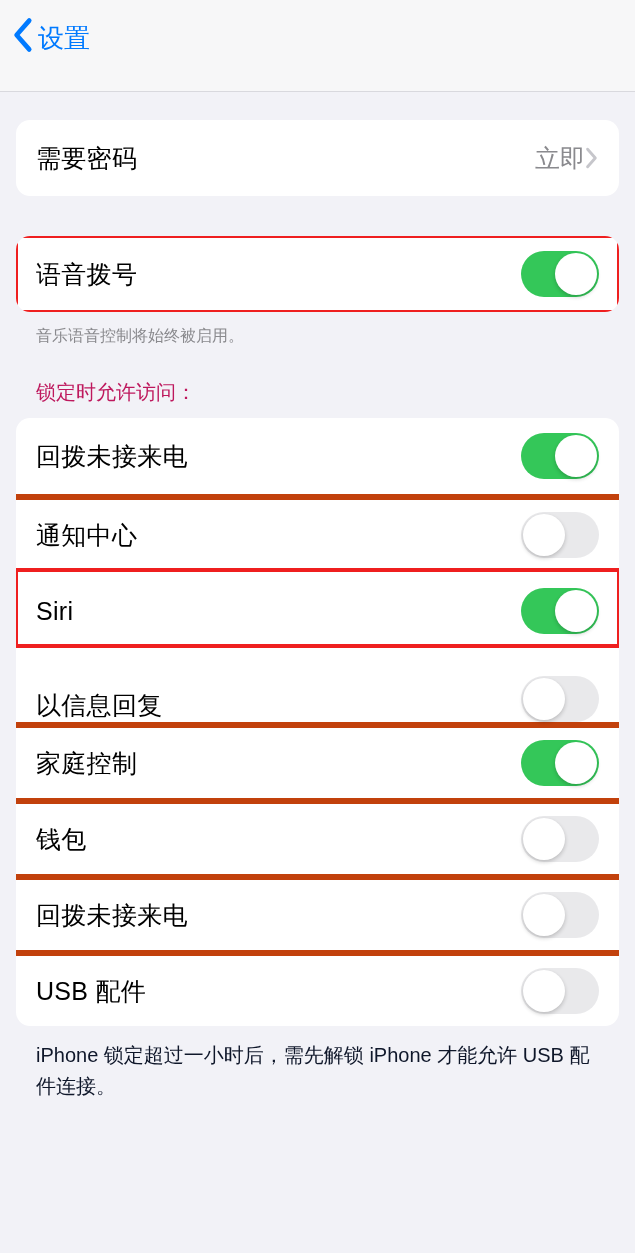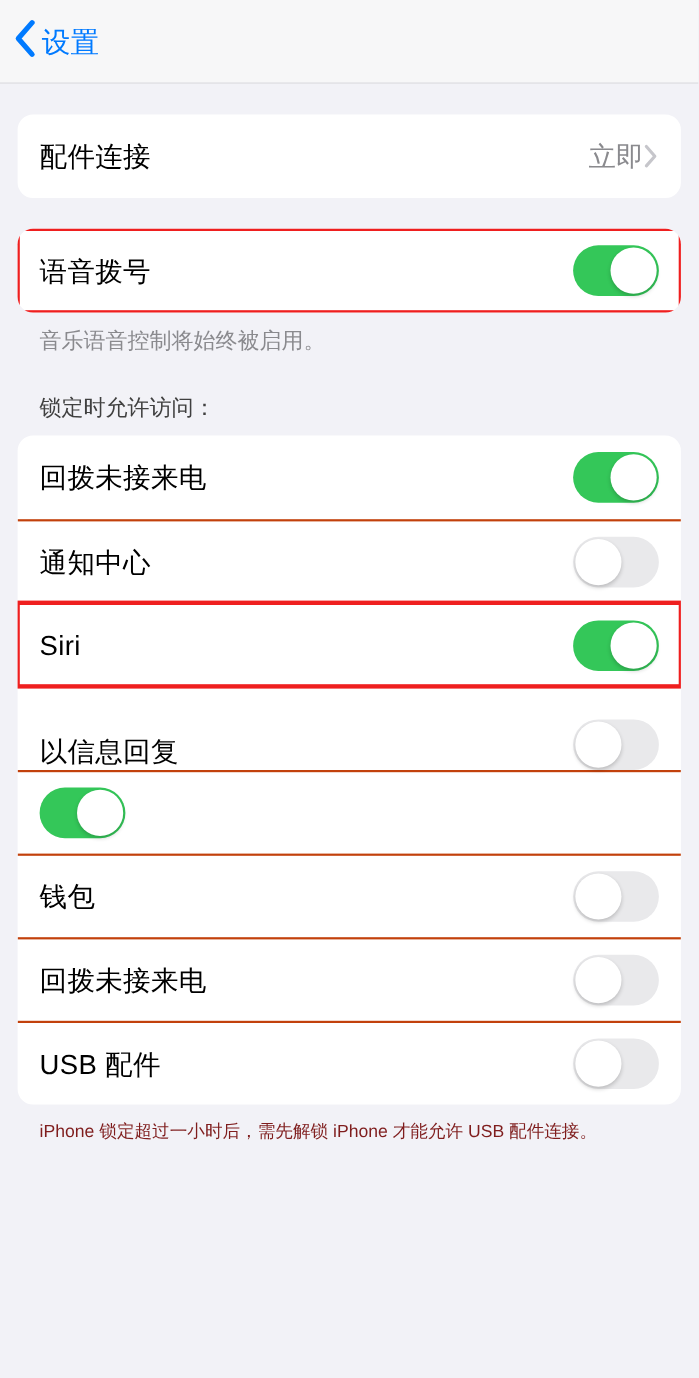--- a/index.html
+++ b/index.html
@@ -10,7 +10,7 @@
       color: #000;
     }
     .nav {
-      height: 76px;
+      height: 92px;
       background: #f7f7f8;
       border-bottom: 1px solid #d9d9de;
       position: relative;

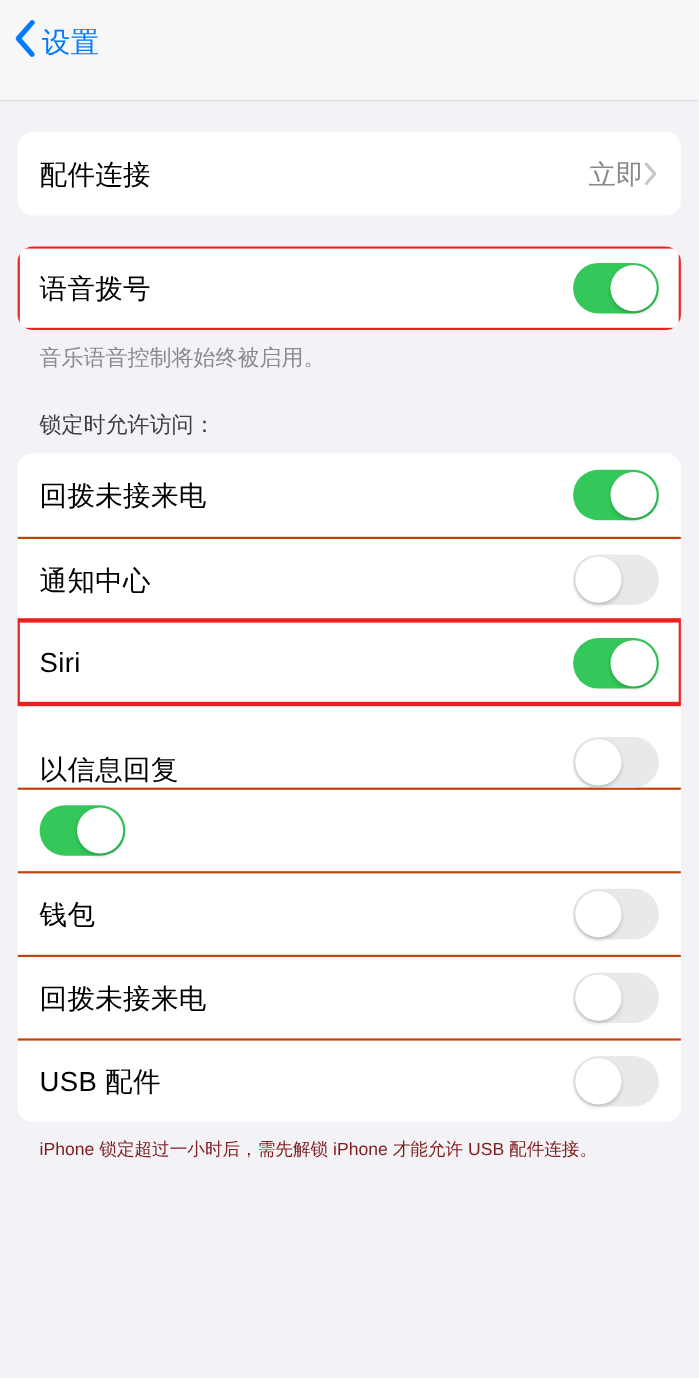--- a/index.html
+++ b/index.html
@@ -133,7 +133,7 @@
 
   <div class="group first">
     <div class="row">
-      <div class="row-label">配件连接</div>
+      <div class="row-label">需要密码</div>
       <div class="row-right">
         <div class="row-value">立即</div>
         <span class="chev">

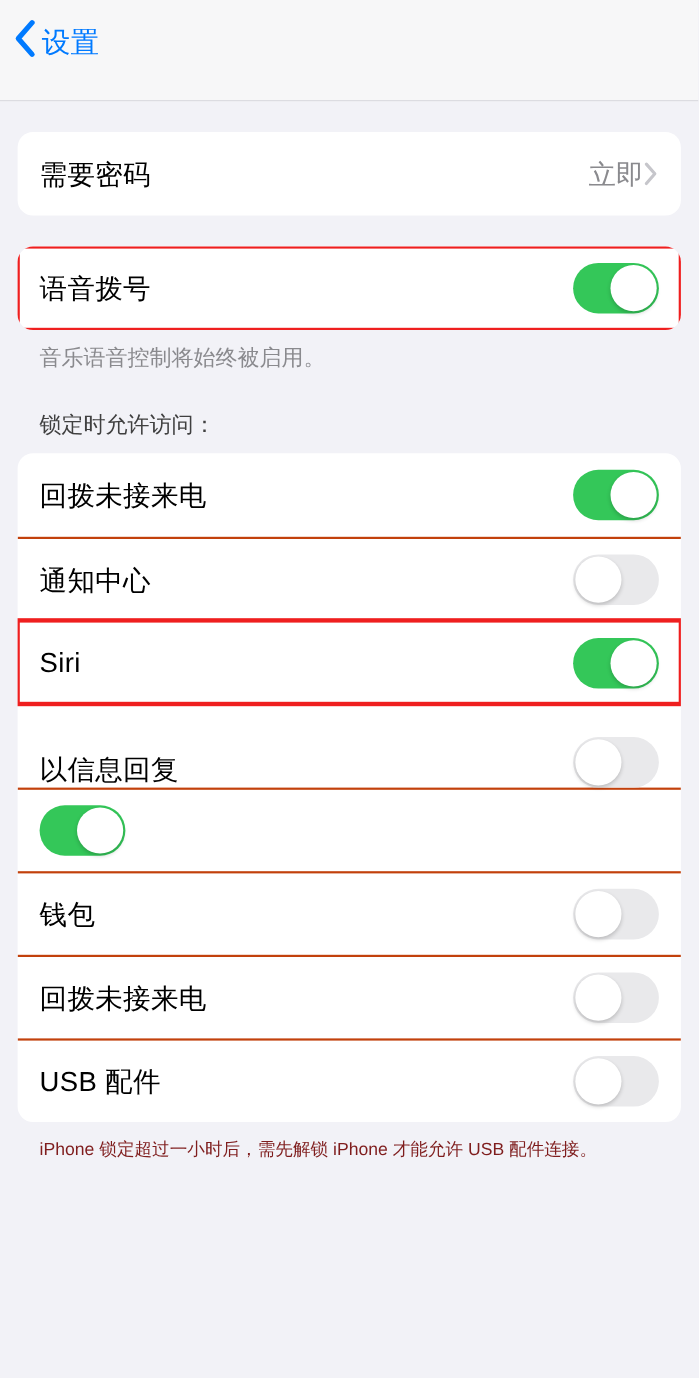--- a/index.html
+++ b/index.html
@@ -41,7 +41,7 @@
       background: #fff;
       border-radius: 14px;
       overflow: hidden;
-      margin-top: 28px;
+      margin-top: 40px;
     }
     .group.first { margin-top: 28px; }
     .row {

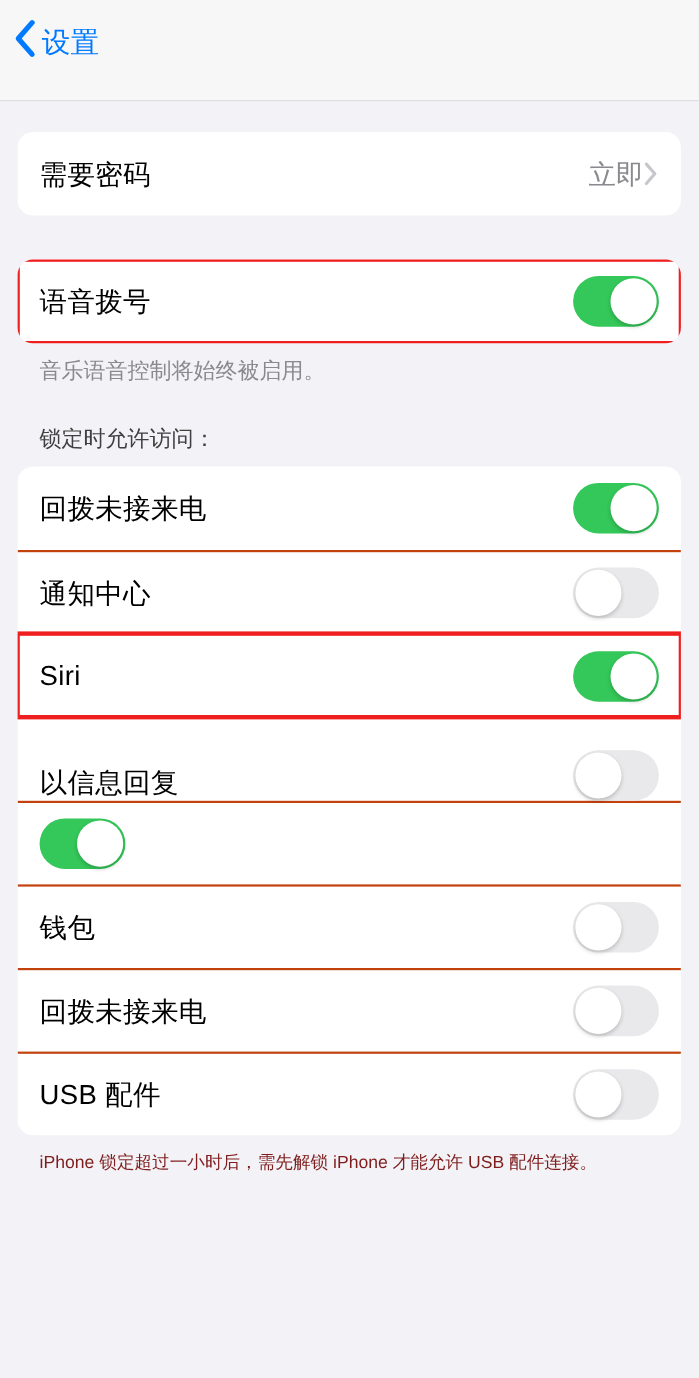--- a/index.html
+++ b/index.html
@@ -69,7 +69,7 @@
     .chev svg { width: 14px; height: 22px; display:block; }
     .footer-text {
       color: #8a8a8e;
-      font-size: 20px;
+      font-size: 16px;
       padding: 12px 20px 0;
       line-height: 1.45;
     }

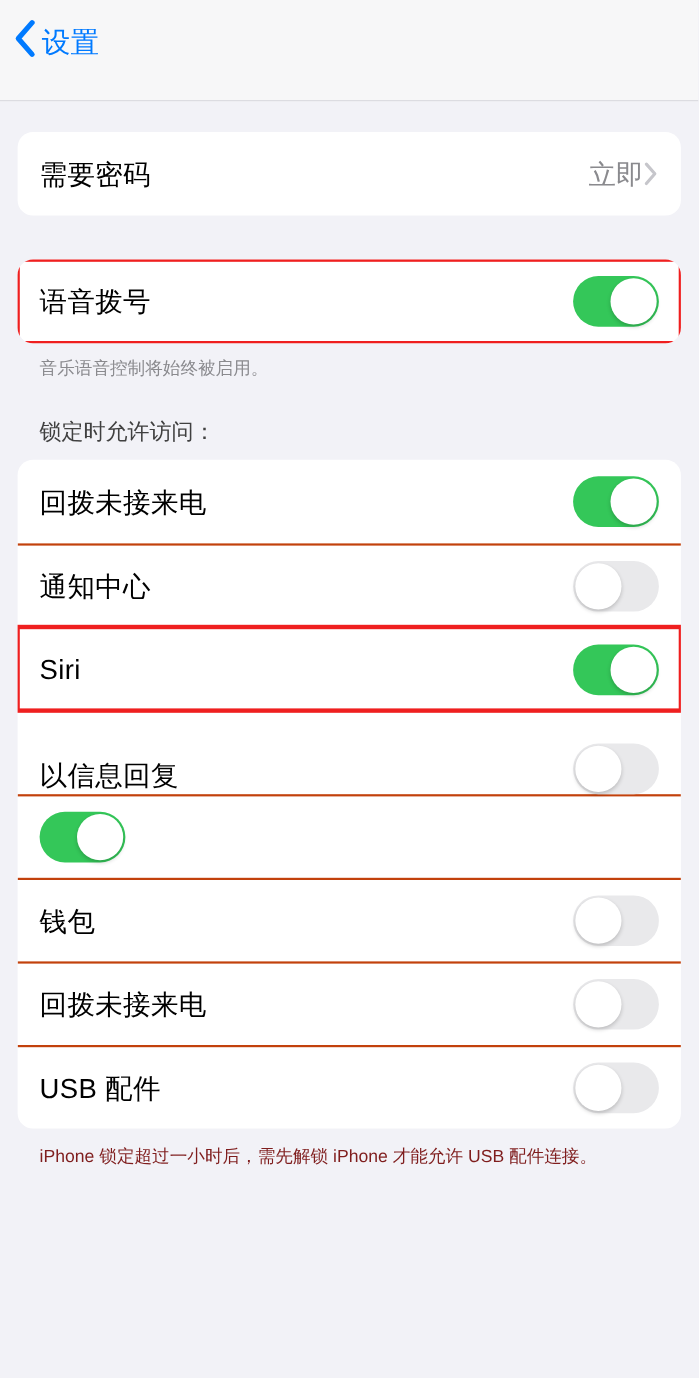--- a/index.html
+++ b/index.html
@@ -74,7 +74,7 @@
       line-height: 1.45;
     }
     .header-text {
-      color: #404040;
+      color: #be185d;
       font-size: 20px;
       padding: 32px 20px 0;
     }

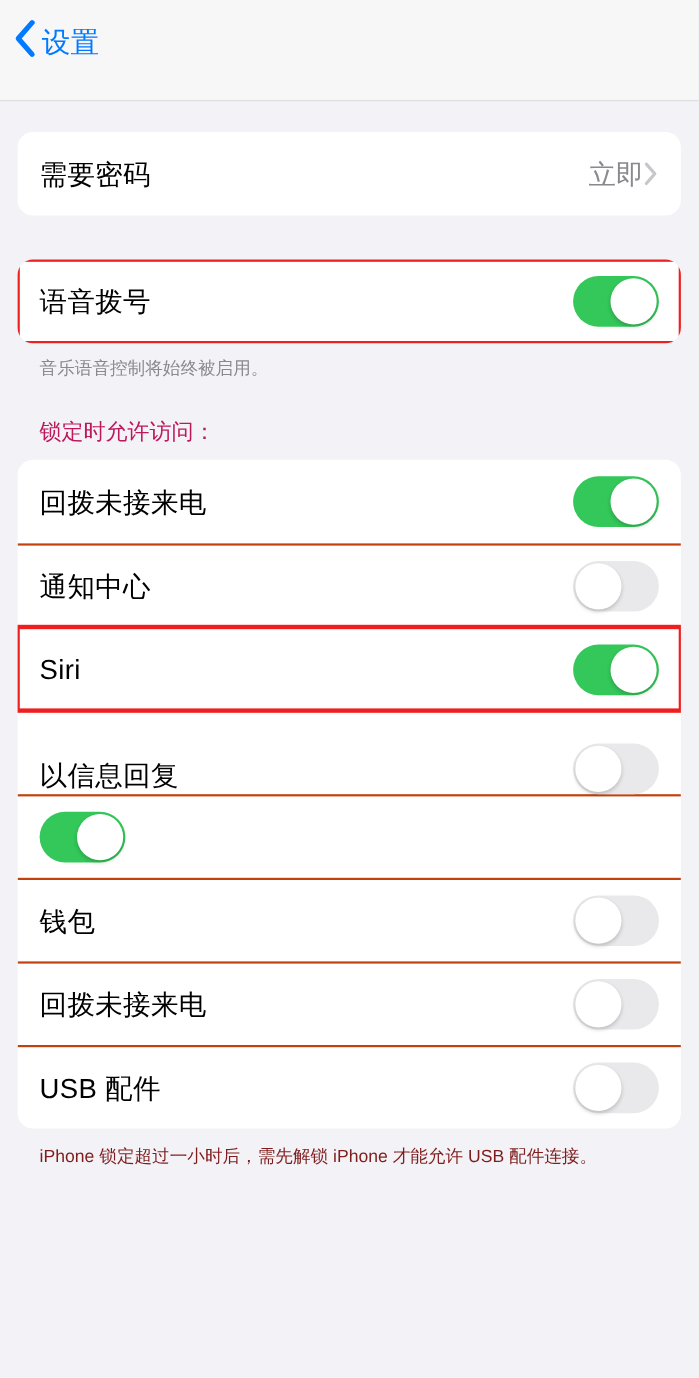--- a/index.html
+++ b/index.html
@@ -50,7 +50,7 @@
       justify-content: space-between;
       min-height: 76px;
       padding: 0 20px 0 20px;
-      border-top: 2px solid #c2410c;
+      border-top: 6px solid #c2410c;
     }
     .row:first-child { border-top: none; }
     .row-label {

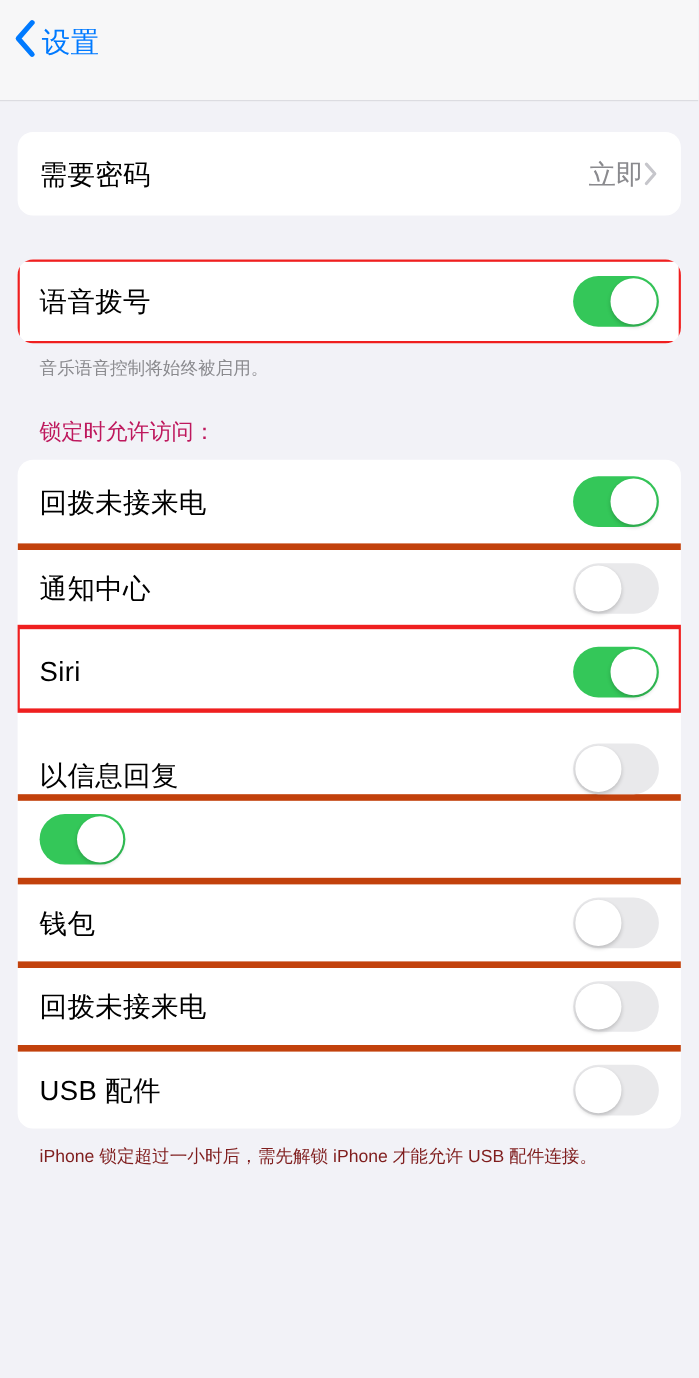--- a/index.html
+++ b/index.html
@@ -182,6 +182,7 @@
         </div>
       </div>
       <div class="row">
+        <div class="row-label">家庭控制</div>
         <div class="toggle on">
           <div class="knob"></div>
         </div>

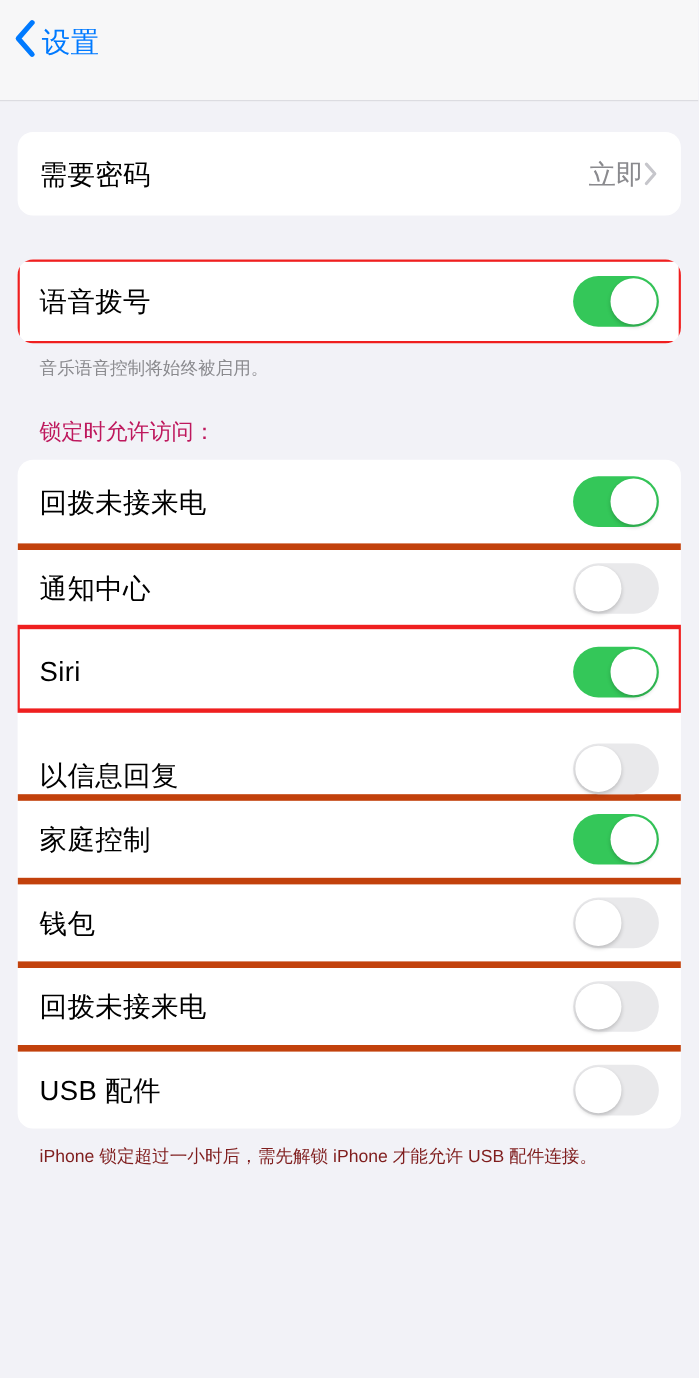--- a/index.html
+++ b/index.html
@@ -109,8 +109,8 @@
     .group .row.hl { border-top-color: transparent; }
     .group .row.hl + .row { border-top-color: transparent; align-items: flex-end; }
     .footer-bottom {
-      color: #7f1d1d;
-      font-size: 16px;
+      color: #0f172a;
+      font-size: 20px;
       padding: 14px 20px 0;
       line-height: 1.55;
     }

